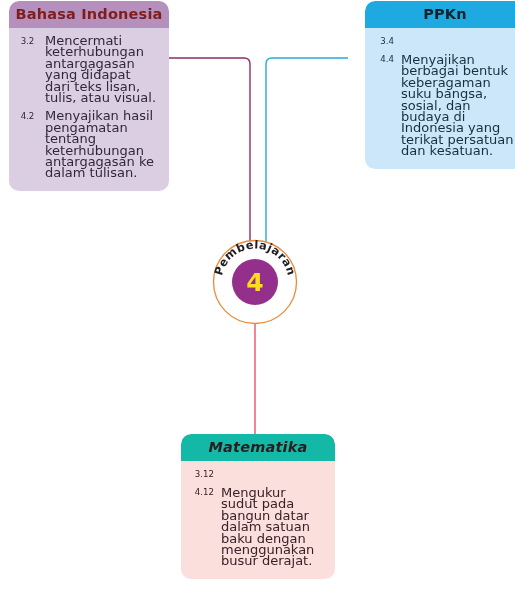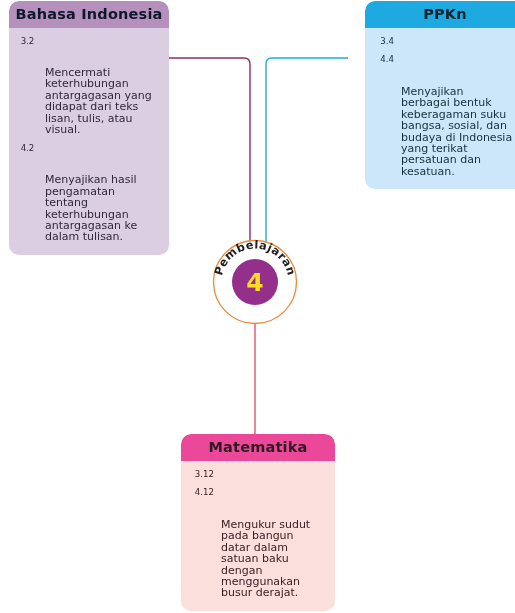--- a/index.html
+++ b/index.html
@@ -81,7 +81,7 @@
   }
   #card-bahasa .card-header {
     background: #b590bd;
-    color: #0f172a;
+    color: #7f1d1d;
   }
   #card-bahasa .comp-code,
   #card-bahasa .comp-text { color: #30283a; }

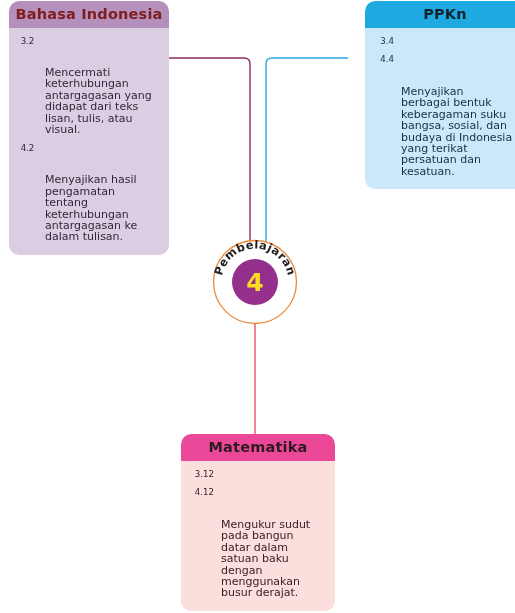--- a/index.html
+++ b/index.html
@@ -67,9 +67,8 @@
   }
   .comp-text {
     flex: 1 1 auto;
-    font-size: 11px;
+    font-size: 13px;
     line-height: 11.4px;
-    margin-top: 32px;
   }
 
   

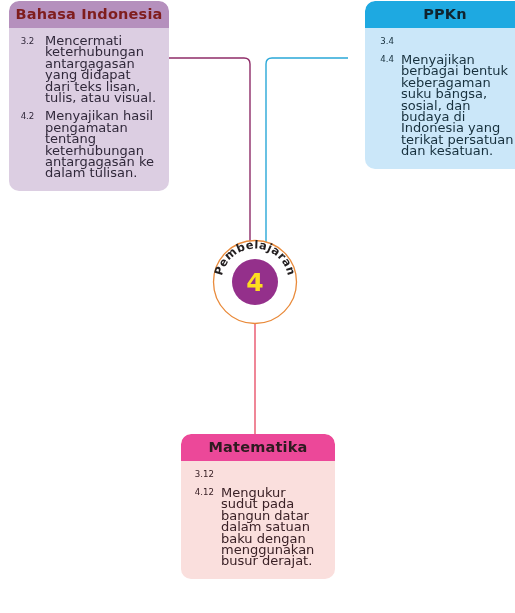--- a/index.html
+++ b/index.html
@@ -109,8 +109,9 @@
     background: #fadfdd;
   }
   #card-matematika .card-header {
-    background: #ec4899;
+    background: #14b8a6;
     color: #2e1b20;
+    font-style: italic;
   }
   #card-matematika .comp-code,
   #card-matematika .comp-text { color: #3a2126; }

